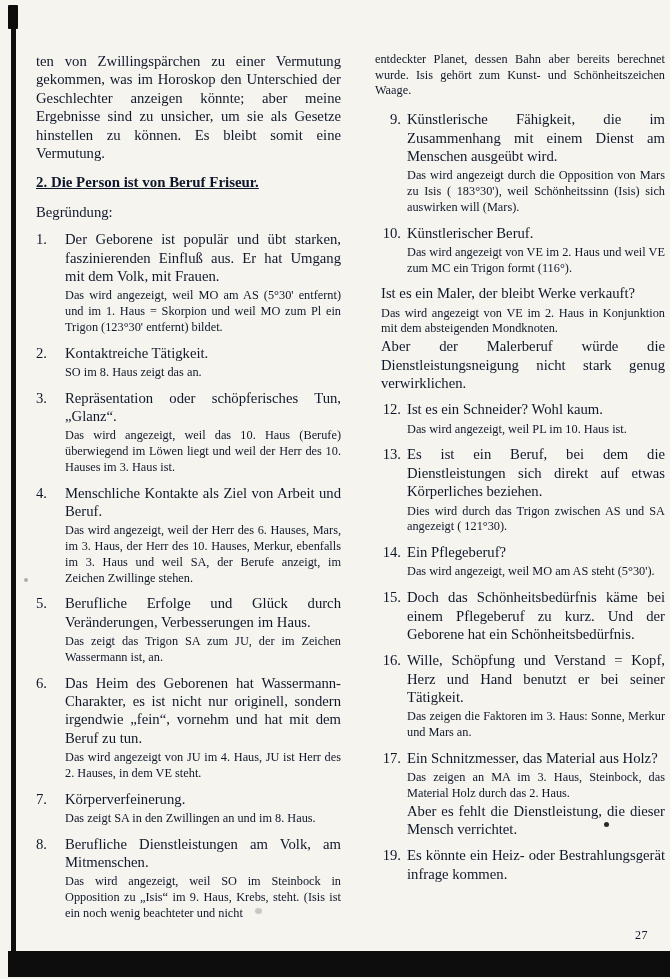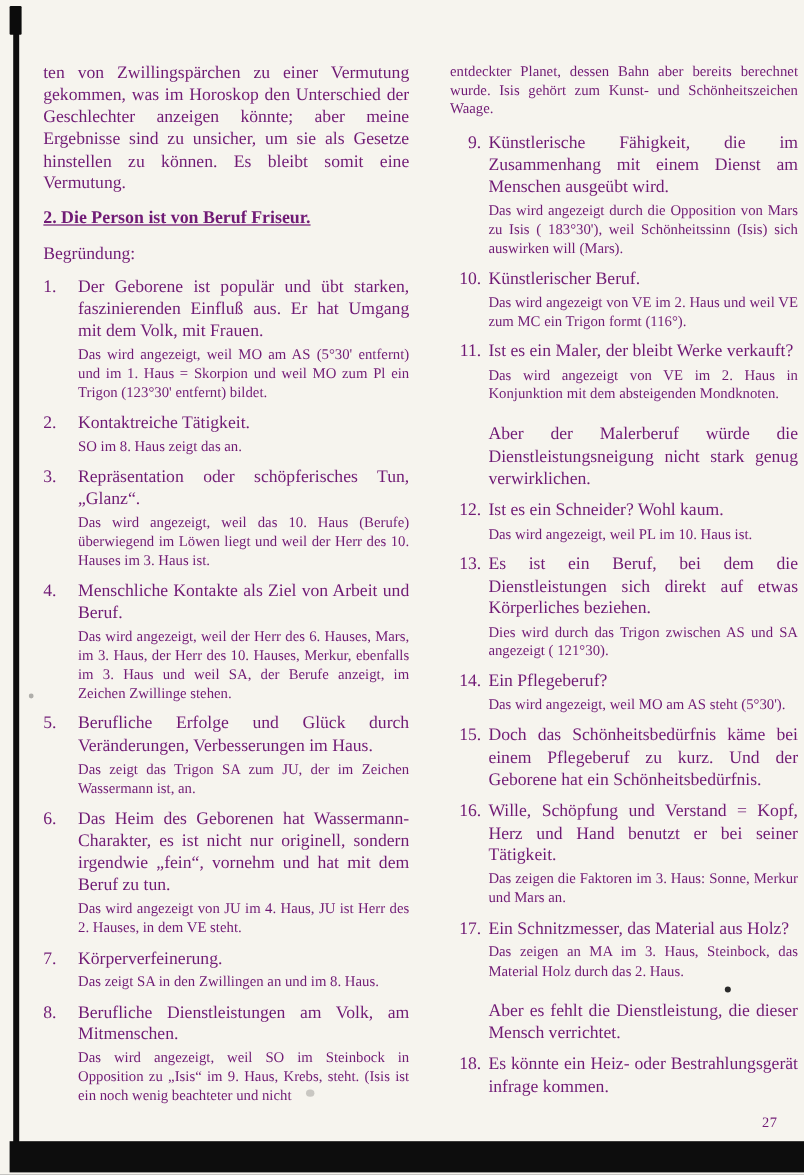--- a/index.html
+++ b/index.html
@@ -9,7 +9,7 @@
     background:#f6f4ee;
     overflow:hidden;
     font-family:"Liberation Serif","DejaVu Serif",serif;
-    color:#701a75;
+    color:#0f172a;
   }
   
   .scan-edge-left{

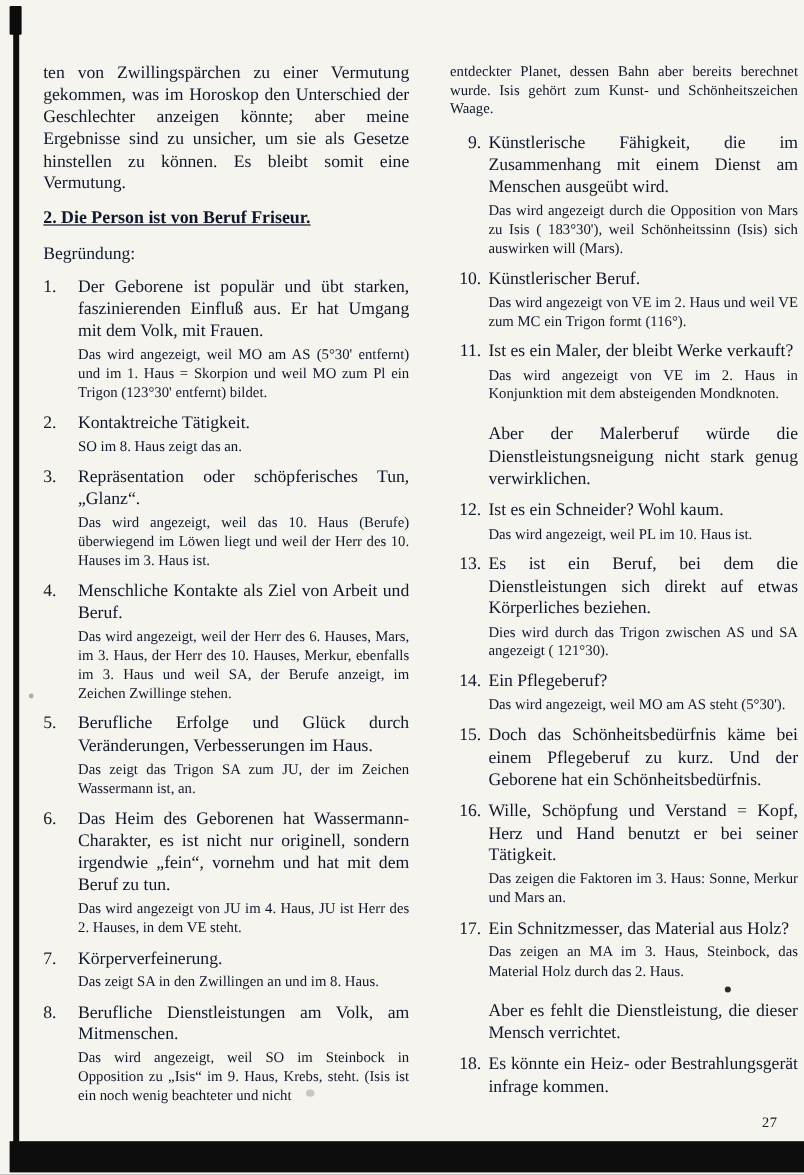--- a/index.html
+++ b/index.html
@@ -158,7 +158,6 @@
             </div>
           </div>
           <div class="item">
-            <span class="num">11.</span>
             <div class="item-body">
               <p class="body-text item-text">Ist es ein Maler, der bleibt Werke verkauft?</p>
               <p class="note-text item-note">Das wird angezeigt von VE im 2. Haus in Konjunktion mit dem absteigenden Mondknoten.</p>

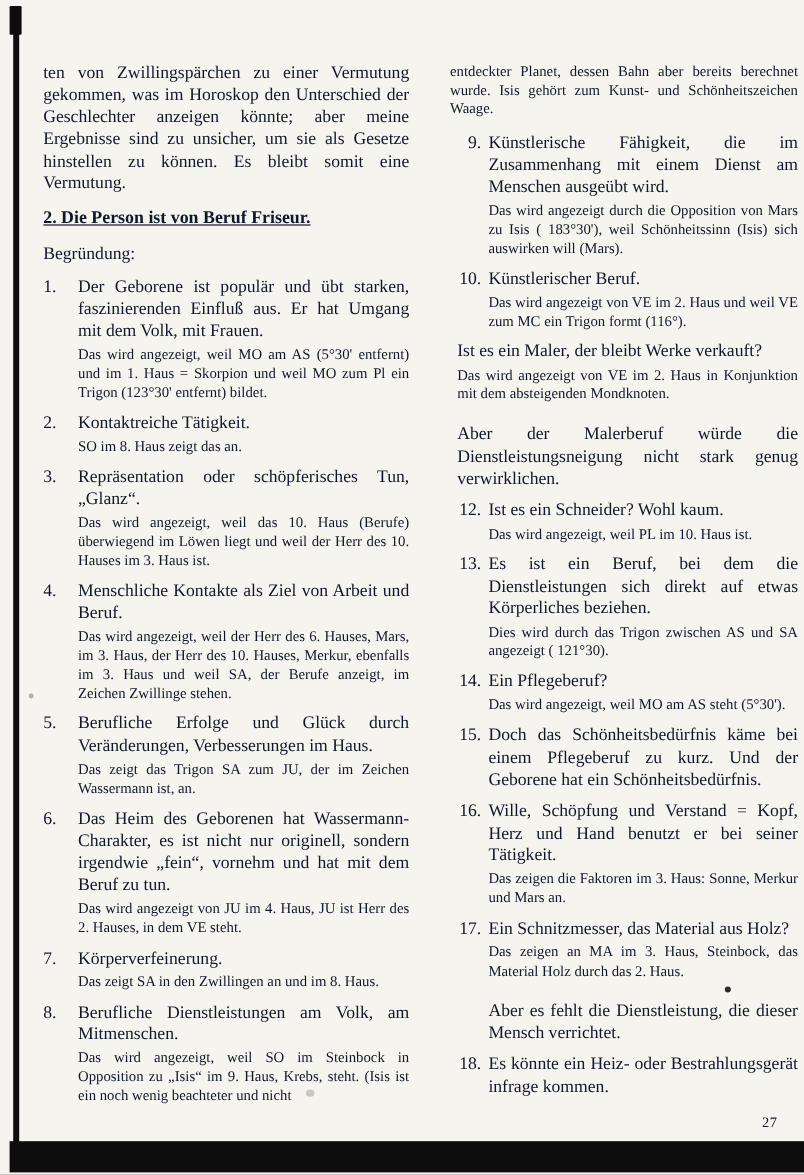--- a/index.html
+++ b/index.html
@@ -58,7 +58,7 @@
   .col-right .num{width:26px;text-align:right;}
   .item-body{flex:1 1 auto;margin-left:6px;min-width:0;}
   .item-note{margin-top:3px;}
-  .item-para{margin-top:16px;}
+  .item-para{margin-top:0;}
 
   .page-number{
     position:absolute;top:928px;right:22px;

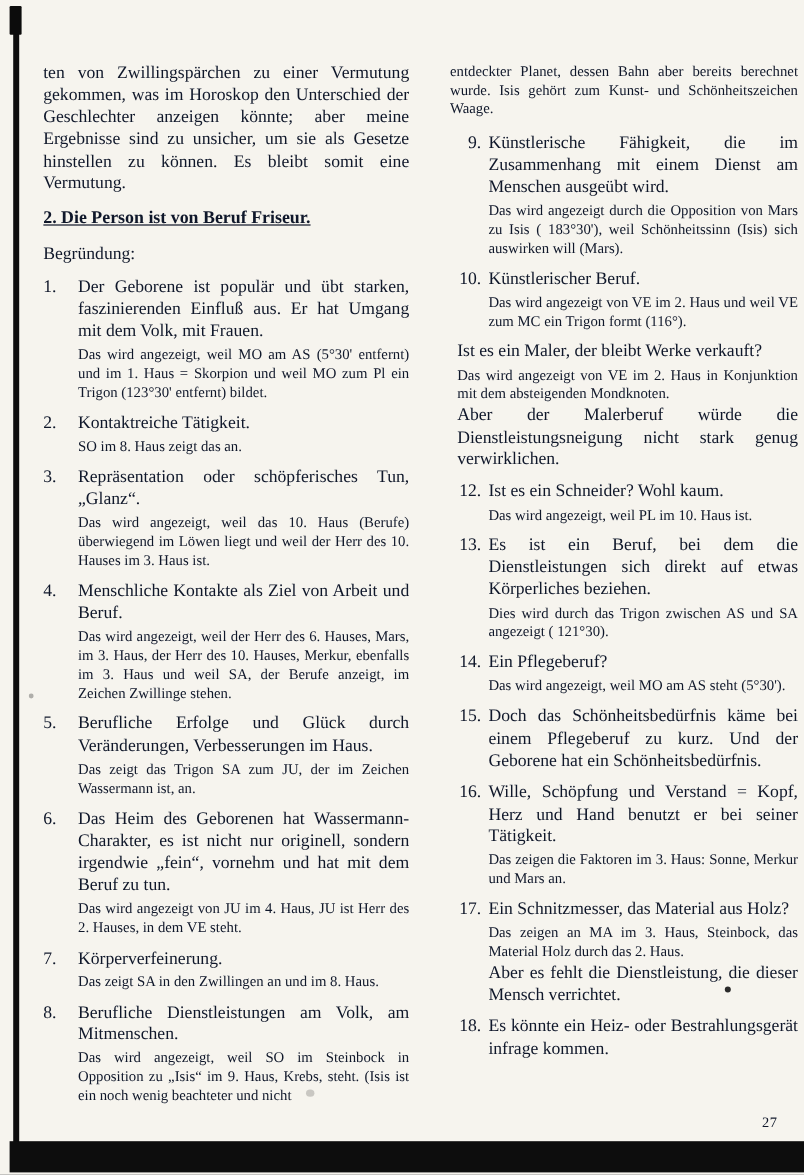--- a/index.html
+++ b/index.html
@@ -207,7 +207,7 @@
             </div>
           </div>
           <div class="item">
-            <span class="num">18.</span>
+            <span class="num">19.</span>
             <div class="item-body">
               <p class="body-text item-text">Es könnte ein Heiz- oder Bestrahlungsgerät infrage kommen.</p>
             </div>

